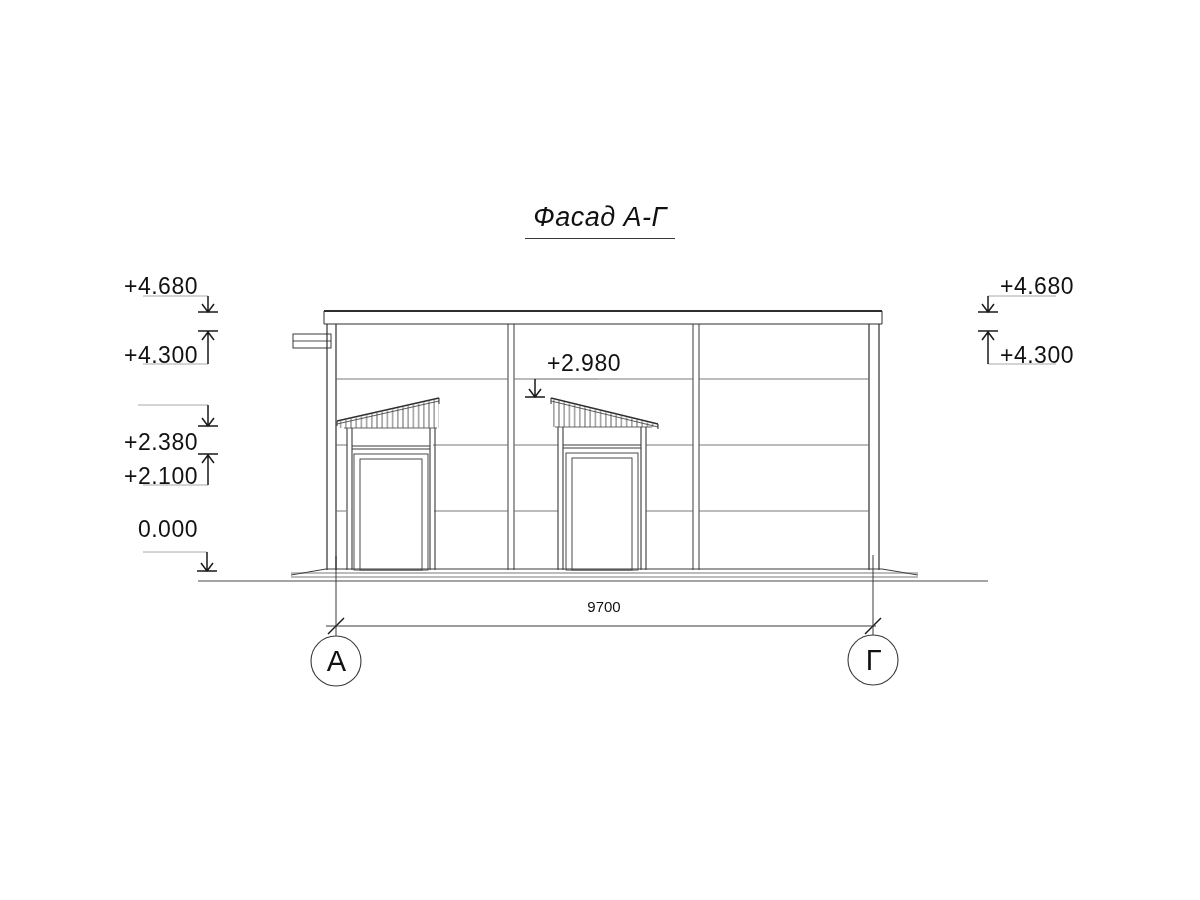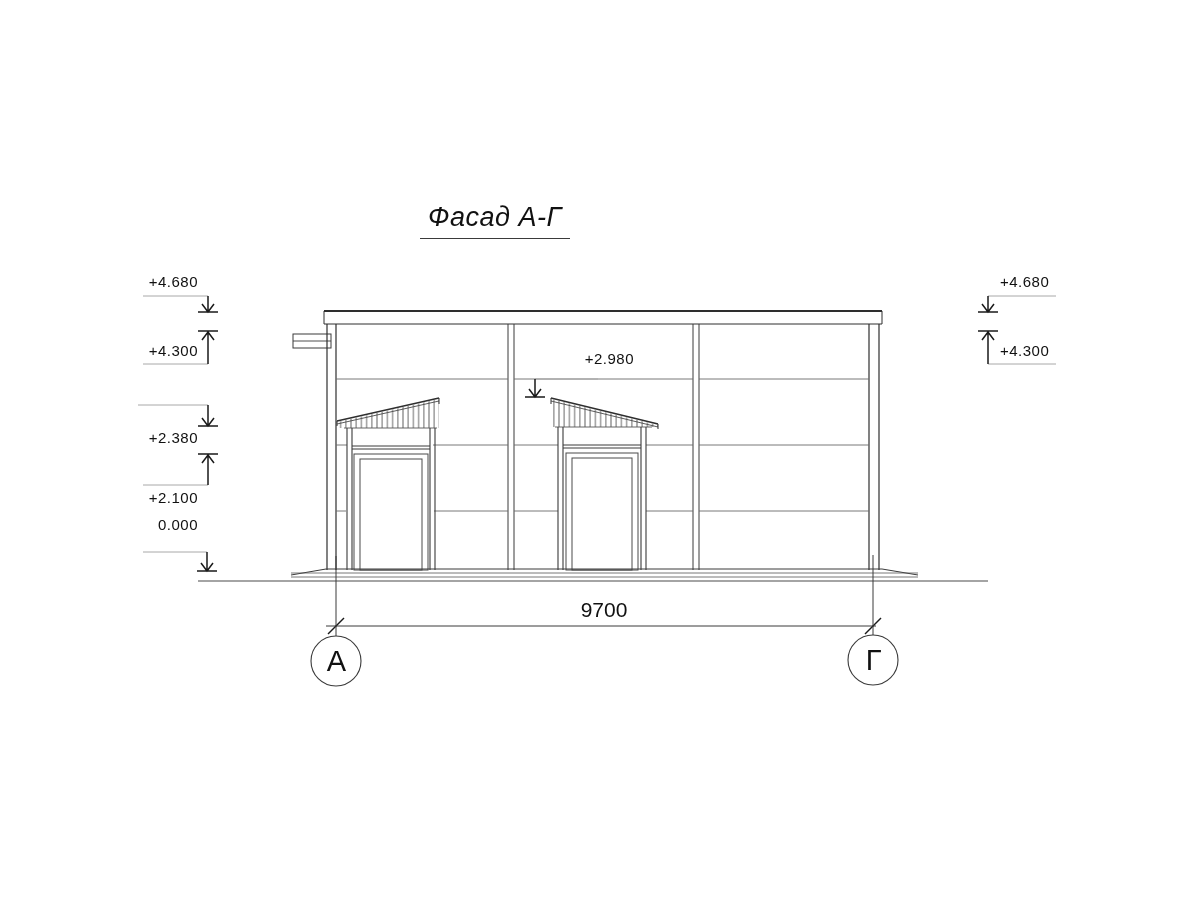--- a/index.html
+++ b/index.html
@@ -10,7 +10,7 @@
   #linework{position:absolute;left:0;top:0;}
   .txt{position:absolute;white-space:nowrap;color:#111;}
   .title{
-    left:420px;top:202px;width:360px;
+    left:420px;top:202px;width:360px;text-align:center;
     font-size:27px;font-style:italic;letter-spacing:0.5px;
   }
   .title span{display:inline-block;padding:0 8px 5px 8px;border-bottom:1.5px solid #3a3a3a;}

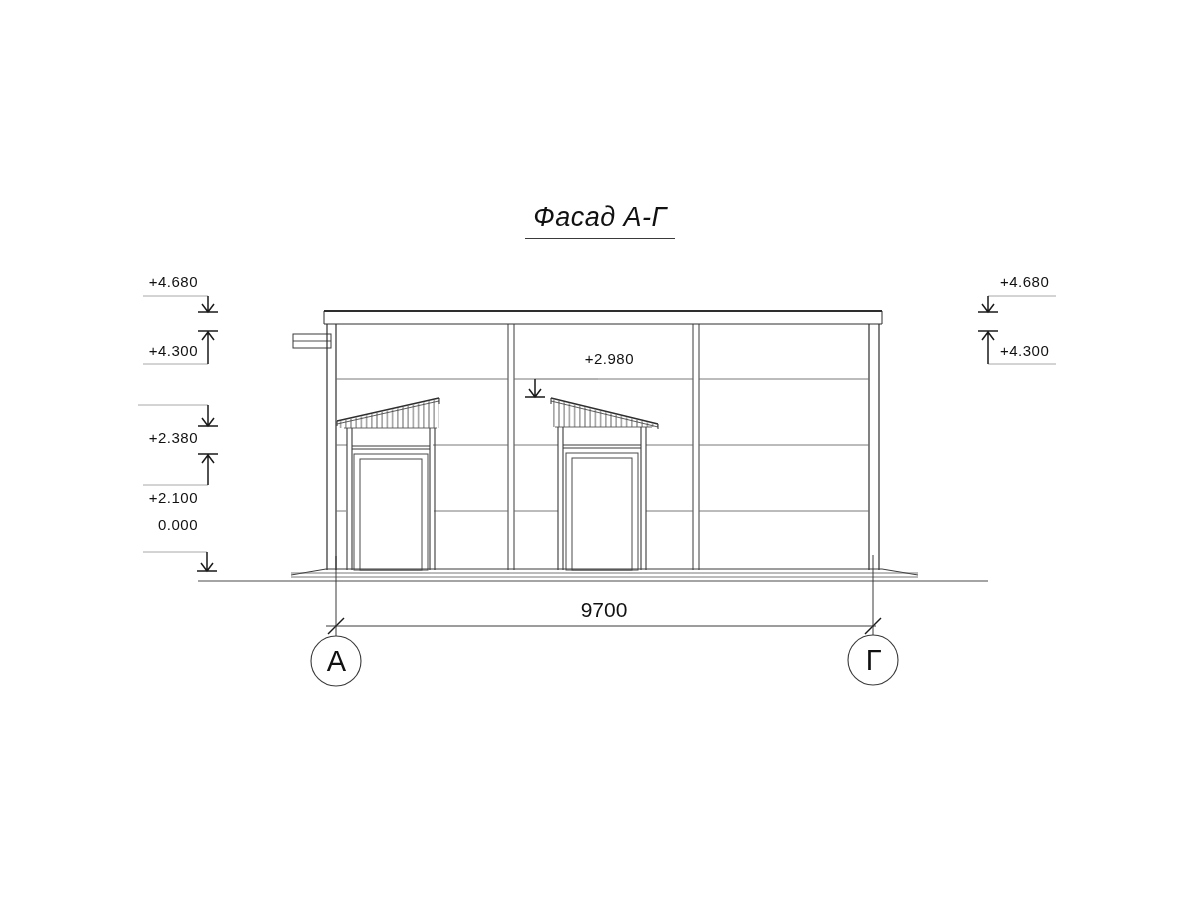--- a/index.html
+++ b/index.html
@@ -14,7 +14,7 @@
     font-size:27px;font-style:italic;letter-spacing:0.5px;
   }
   .title span{display:inline-block;padding:0 8px 5px 8px;border-bottom:1.5px solid #3a3a3a;}
-  .mark{font-size:15px;letter-spacing:0.5px;}
+  .mark{font-size:23px;letter-spacing:0.5px;}
   .mark-left{left:118px;width:80px;text-align:right;}
   .mark-right{left:1000px;width:90px;text-align:left;}
   .m-l0{top:273px;} .m-l1{top:342px;} .m-l2{top:381px;margin-top:48px;} .m-l3{top:463px;margin-top:26px;} .m-l4{top:516px;}

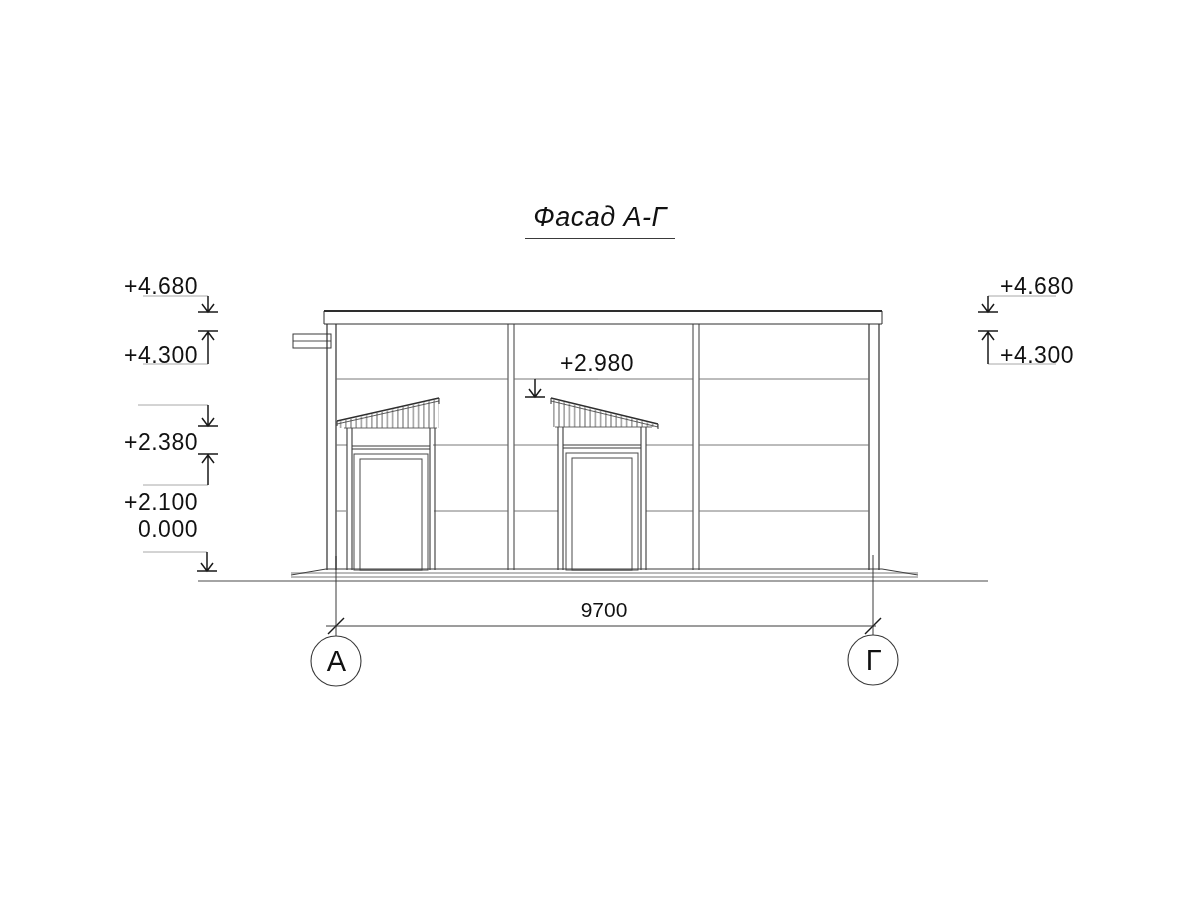--- a/index.html
+++ b/index.html
@@ -19,7 +19,7 @@
   .mark-right{left:1000px;width:90px;text-align:left;}
   .m-l0{top:273px;} .m-l1{top:342px;} .m-l2{top:381px;margin-top:48px;} .m-l3{top:463px;margin-top:26px;} .m-l4{top:516px;}
   .m-r0{top:273px;} .m-r1{top:342px;}
-  .m-c{left:534px;top:350px;width:100px;text-align:right;}
+  .m-c{left:534px;top:350px;width:100px;text-align:center;}
   .dim-text{left:554px;top:598px;width:100px;text-align:center;font-size:21px;}
   .axis-letter{font-size:29px;line-height:34px;text-align:center;}
   .axis-a{left:311px;top:644px;width:51px;}

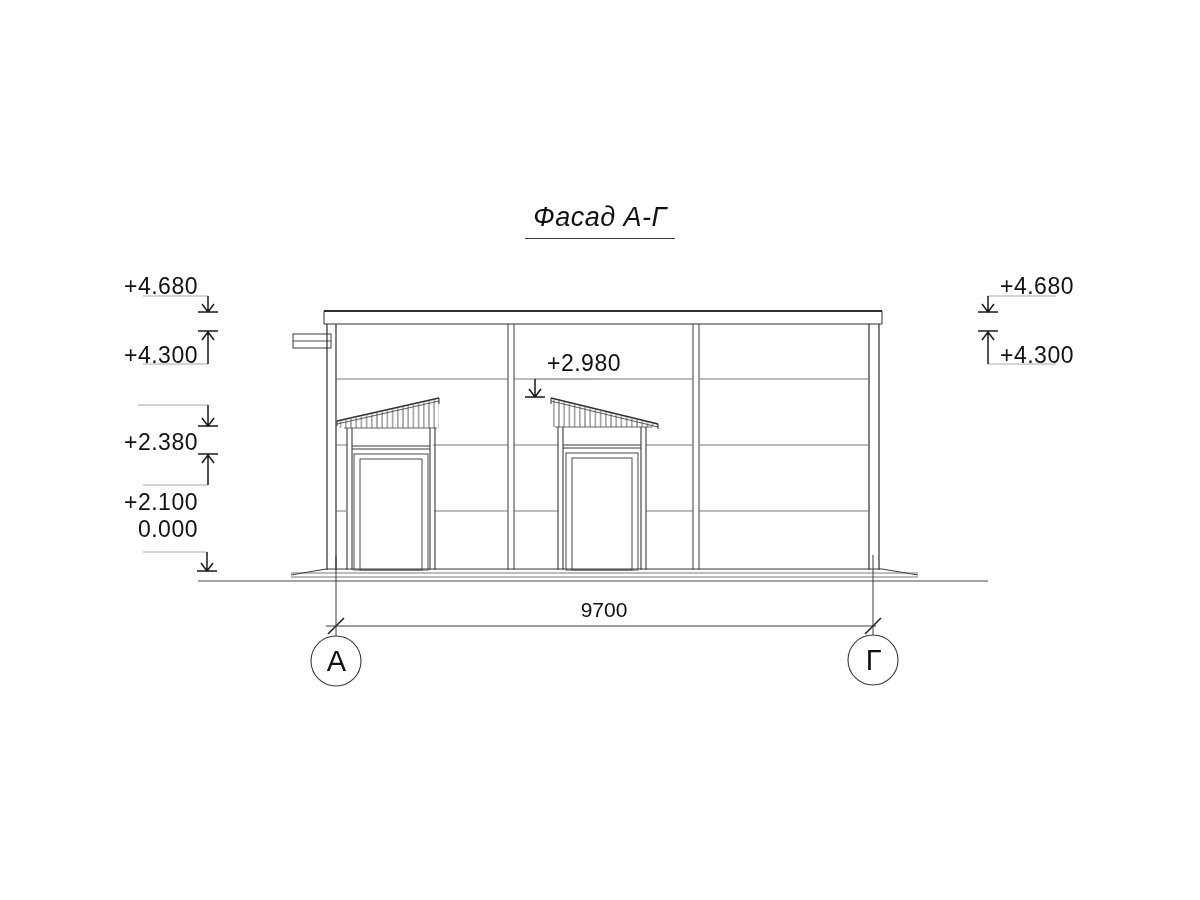--- a/index.html
+++ b/index.html
@@ -17,7 +17,7 @@
   .mark{font-size:23px;letter-spacing:0.5px;}
   .mark-left{left:118px;width:80px;text-align:right;}
   .mark-right{left:1000px;width:90px;text-align:left;}
-  .m-l0{top:273px;} .m-l1{top:342px;} .m-l2{top:381px;margin-top:48px;} .m-l3{top:463px;margin-top:26px;} .m-l4{top:516px;}
+  .m-l0{top:273px;} .m-l1{top:342px;} .m-l2{top:381px;margin-top:48px;} .m-l3{top:463px;} .m-l4{top:516px;}
   .m-r0{top:273px;} .m-r1{top:342px;}
   .m-c{left:534px;top:350px;width:100px;text-align:center;}
   .dim-text{left:554px;top:598px;width:100px;text-align:center;font-size:21px;}

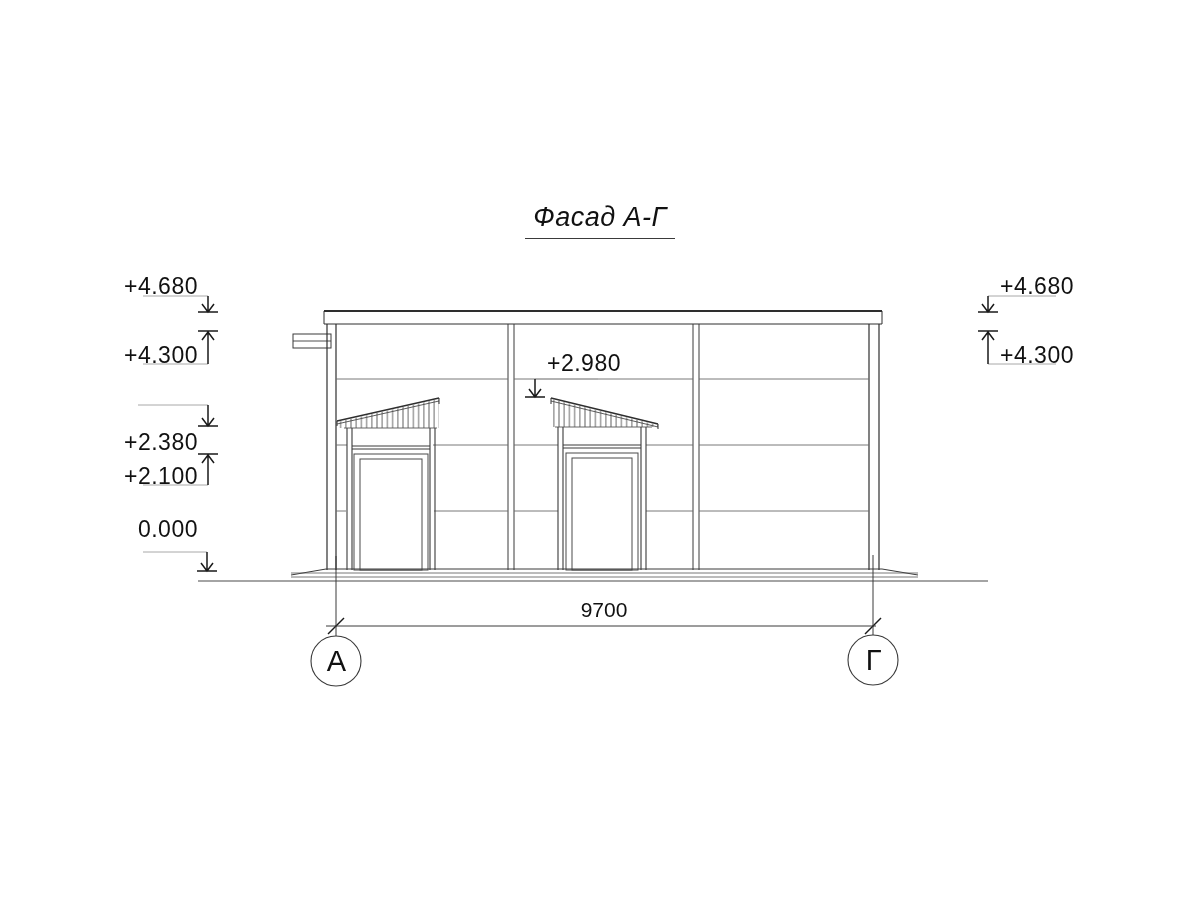--- a/index.html
+++ b/index.html
@@ -20,7 +20,7 @@
   .m-l0{top:273px;} .m-l1{top:342px;} .m-l2{top:381px;margin-top:48px;} .m-l3{top:463px;} .m-l4{top:516px;}
   .m-r0{top:273px;} .m-r1{top:342px;}
   .m-c{left:534px;top:350px;width:100px;text-align:center;}
-  .dim-text{left:554px;top:598px;width:100px;text-align:center;font-size:21px;}
+  .dim-text{left:554px;top:598px;width:100px;text-align:center;font-size:15px;}
   .axis-letter{font-size:29px;line-height:34px;text-align:center;}
   .axis-a{left:311px;top:644px;width:51px;}
   .axis-g{left:848px;top:643px;width:51px;}

